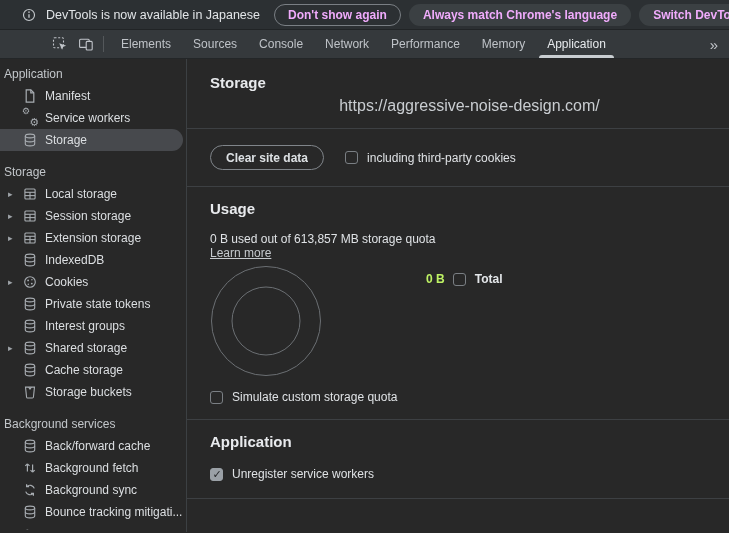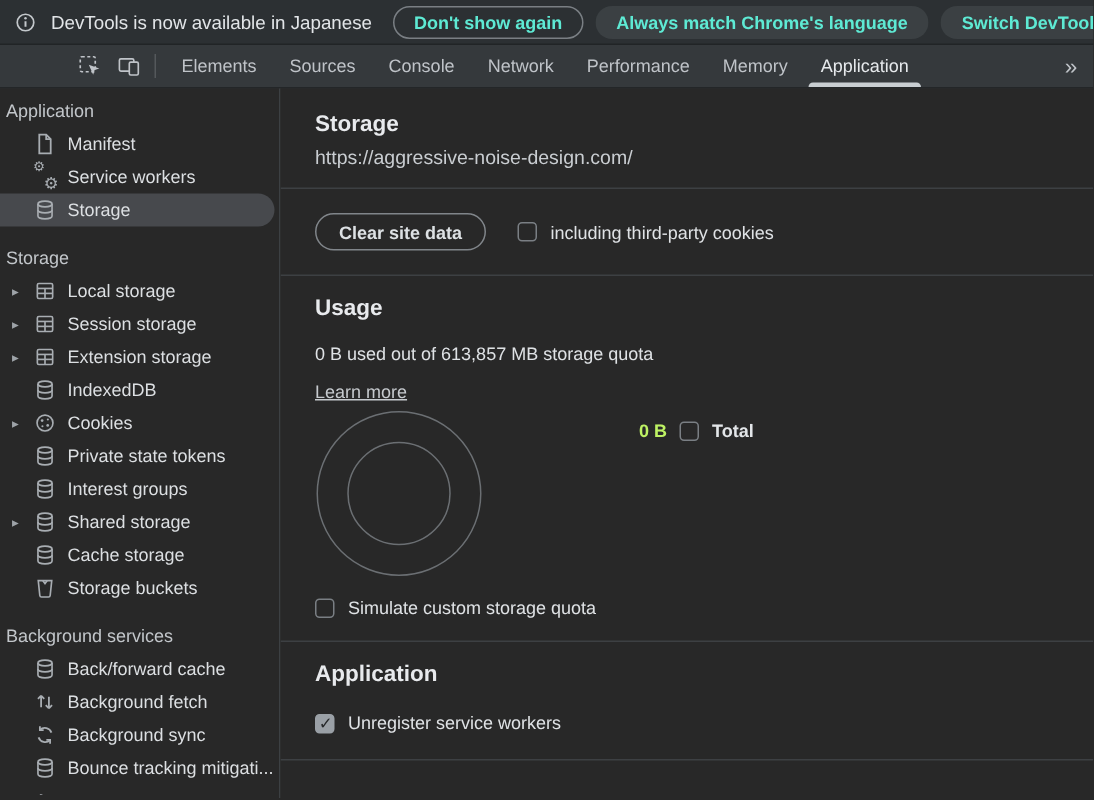--- a/index.html
+++ b/index.html
@@ -11,7 +11,7 @@
   
   .infobar{
     height:30px; background:#2c3033; display:flex; align-items:center;
-    padding-left:10px; white-space:nowrap; overflow:hidden;
+    padding-left:22px; white-space:nowrap; overflow:hidden;
     border-bottom:1px solid #212426;
   }
   .infobar .info-ic{ width:14px; height:14px; margin-right:10px; flex:0 0 auto; color:#c3c7cb;}

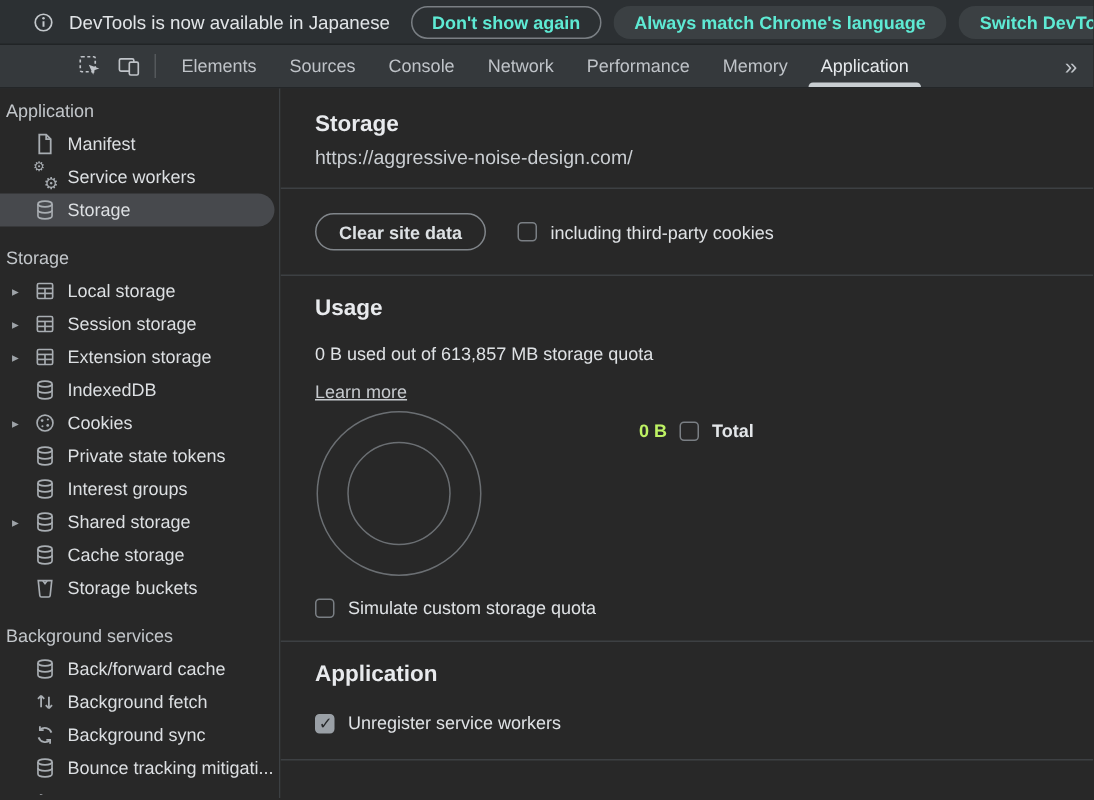--- a/index.html
+++ b/index.html
@@ -18,7 +18,7 @@
   .infobar .msg{ color:#e2e5e8; font-size:12.5px; margin-right:14px;}
   .pill-btn{
     display:inline-flex; align-items:center; height:22px; padding:0 13px;
-    border-radius:12px; font-size:12px; font-weight:600; color:#5eead4;
+    border-radius:12px; font-size:12px; font-weight:600; color:#f0abfc;
     background:#3b4043; border:1px solid transparent; margin-right:8px; cursor:pointer;
     flex:0 0 auto;
   }

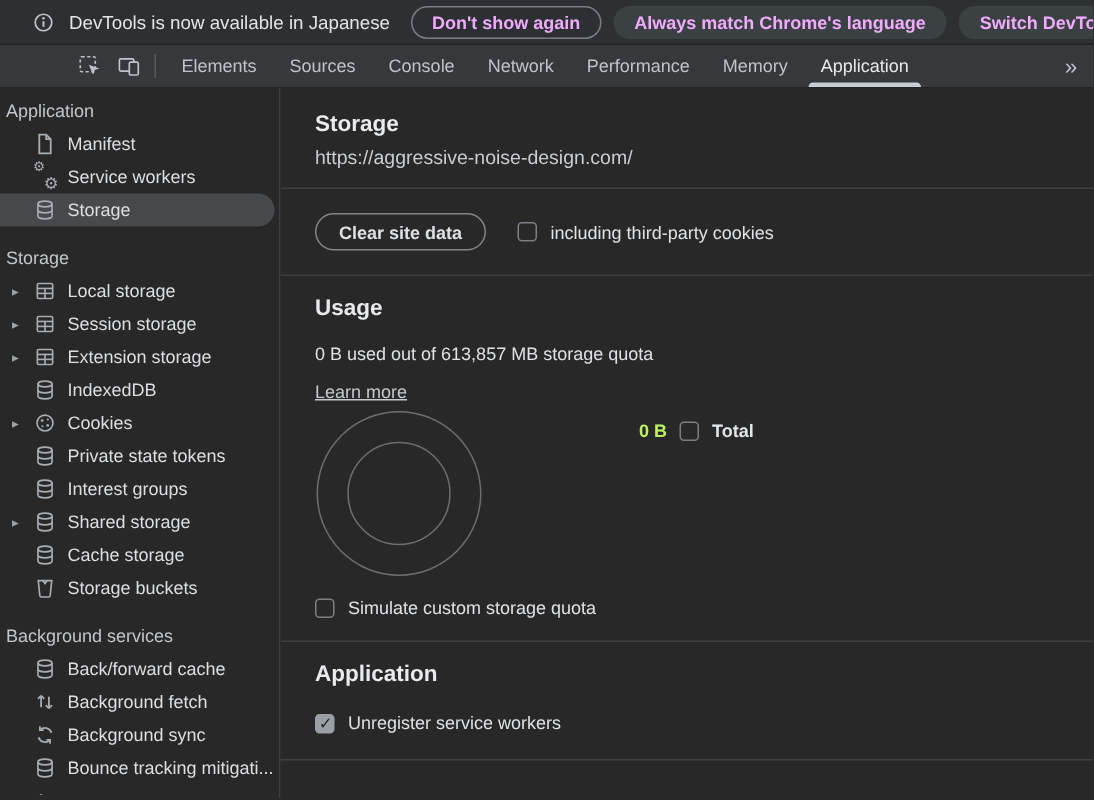--- a/index.html
+++ b/index.html
@@ -67,7 +67,7 @@
   .csec{ border-bottom:1px solid #3d4043; padding-left:23px; }
   h2.sec-h{ font-size:15px; font-weight:700; color:#e8eaed; }
   .hdr-sec{ padding-top:15px; padding-bottom:13px; }
-  .origin{ margin-top:6px; color:#c9cdd1; font-size:13px;}
+  .origin{ margin-top:6px; color:#c9cdd1; font-size:16px;text-align:center;}
   .clear-row{ height:58px; display:flex; align-items:center; }
   .btn-clear{
     height:25px; padding:0 15px; border-radius:13px; border:1px solid #80858a;

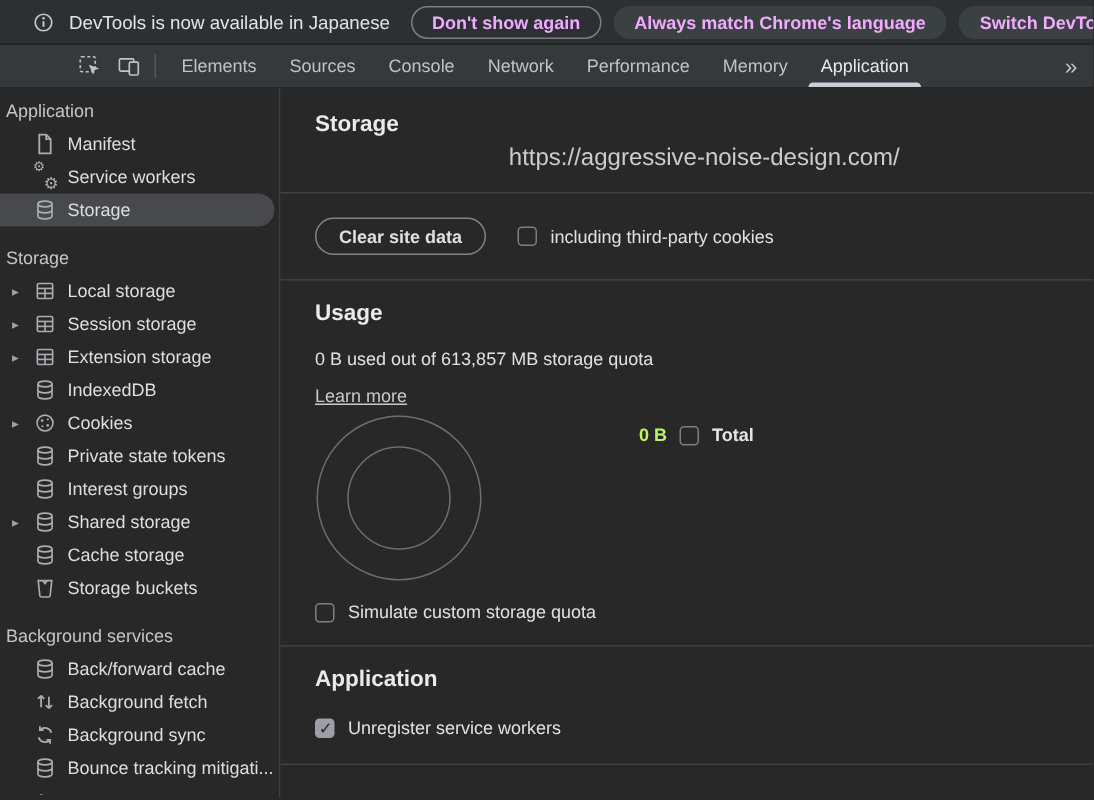--- a/index.html
+++ b/index.html
@@ -86,7 +86,7 @@
   .clear-row .cb{ margin-left:21px; }
   .usage-sec{ padding-top:13px; padding-bottom:15px; }
   .quota{ margin-top:15px; color:#dfe2e5;}
-  .learn{ margin-top:11px; display:inline-block; color:#c6cace; text-decoration:underline; cursor:pointer;}
+  .learn{ display:inline-block; color:#c6cace; text-decoration:underline; cursor:pointer;}
   .chart-row{ position:relative; margin-top:5px; height:112px; }
   .legend{ position:absolute; left:216px; top:7px; display:flex; align-items:center; }
   .legend .val{ font-weight:700; color:#bef264; margin-right:8px;}

